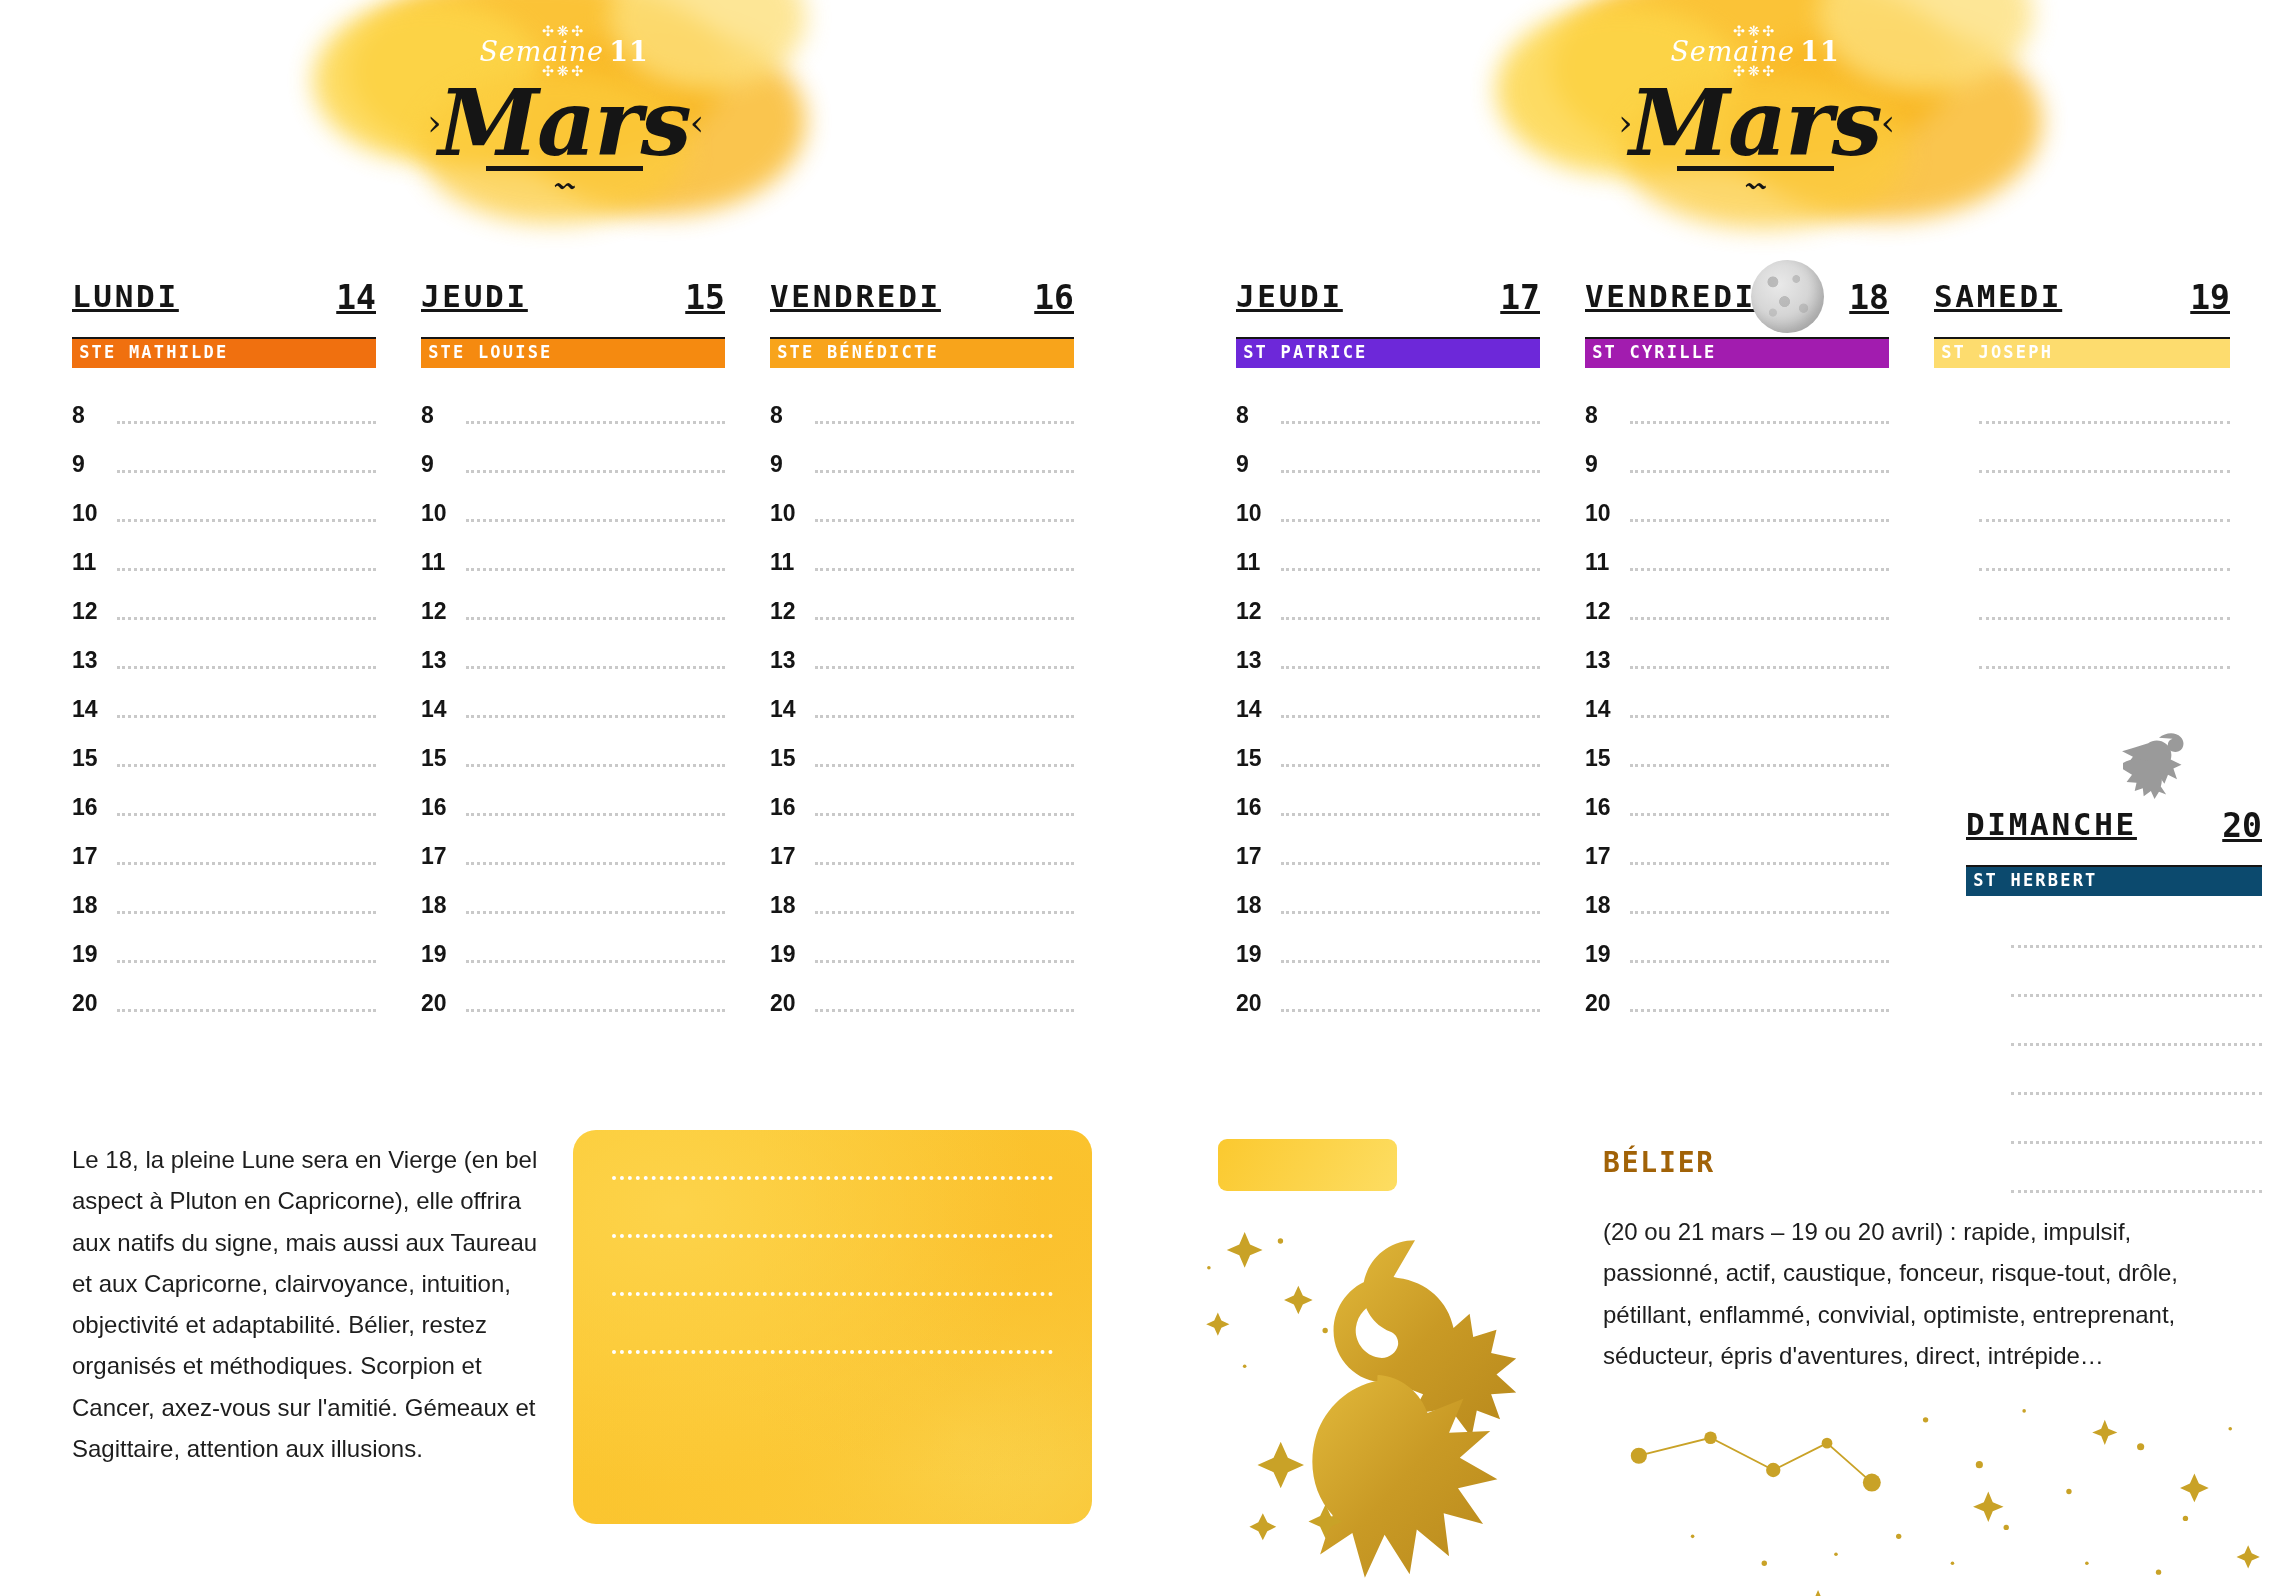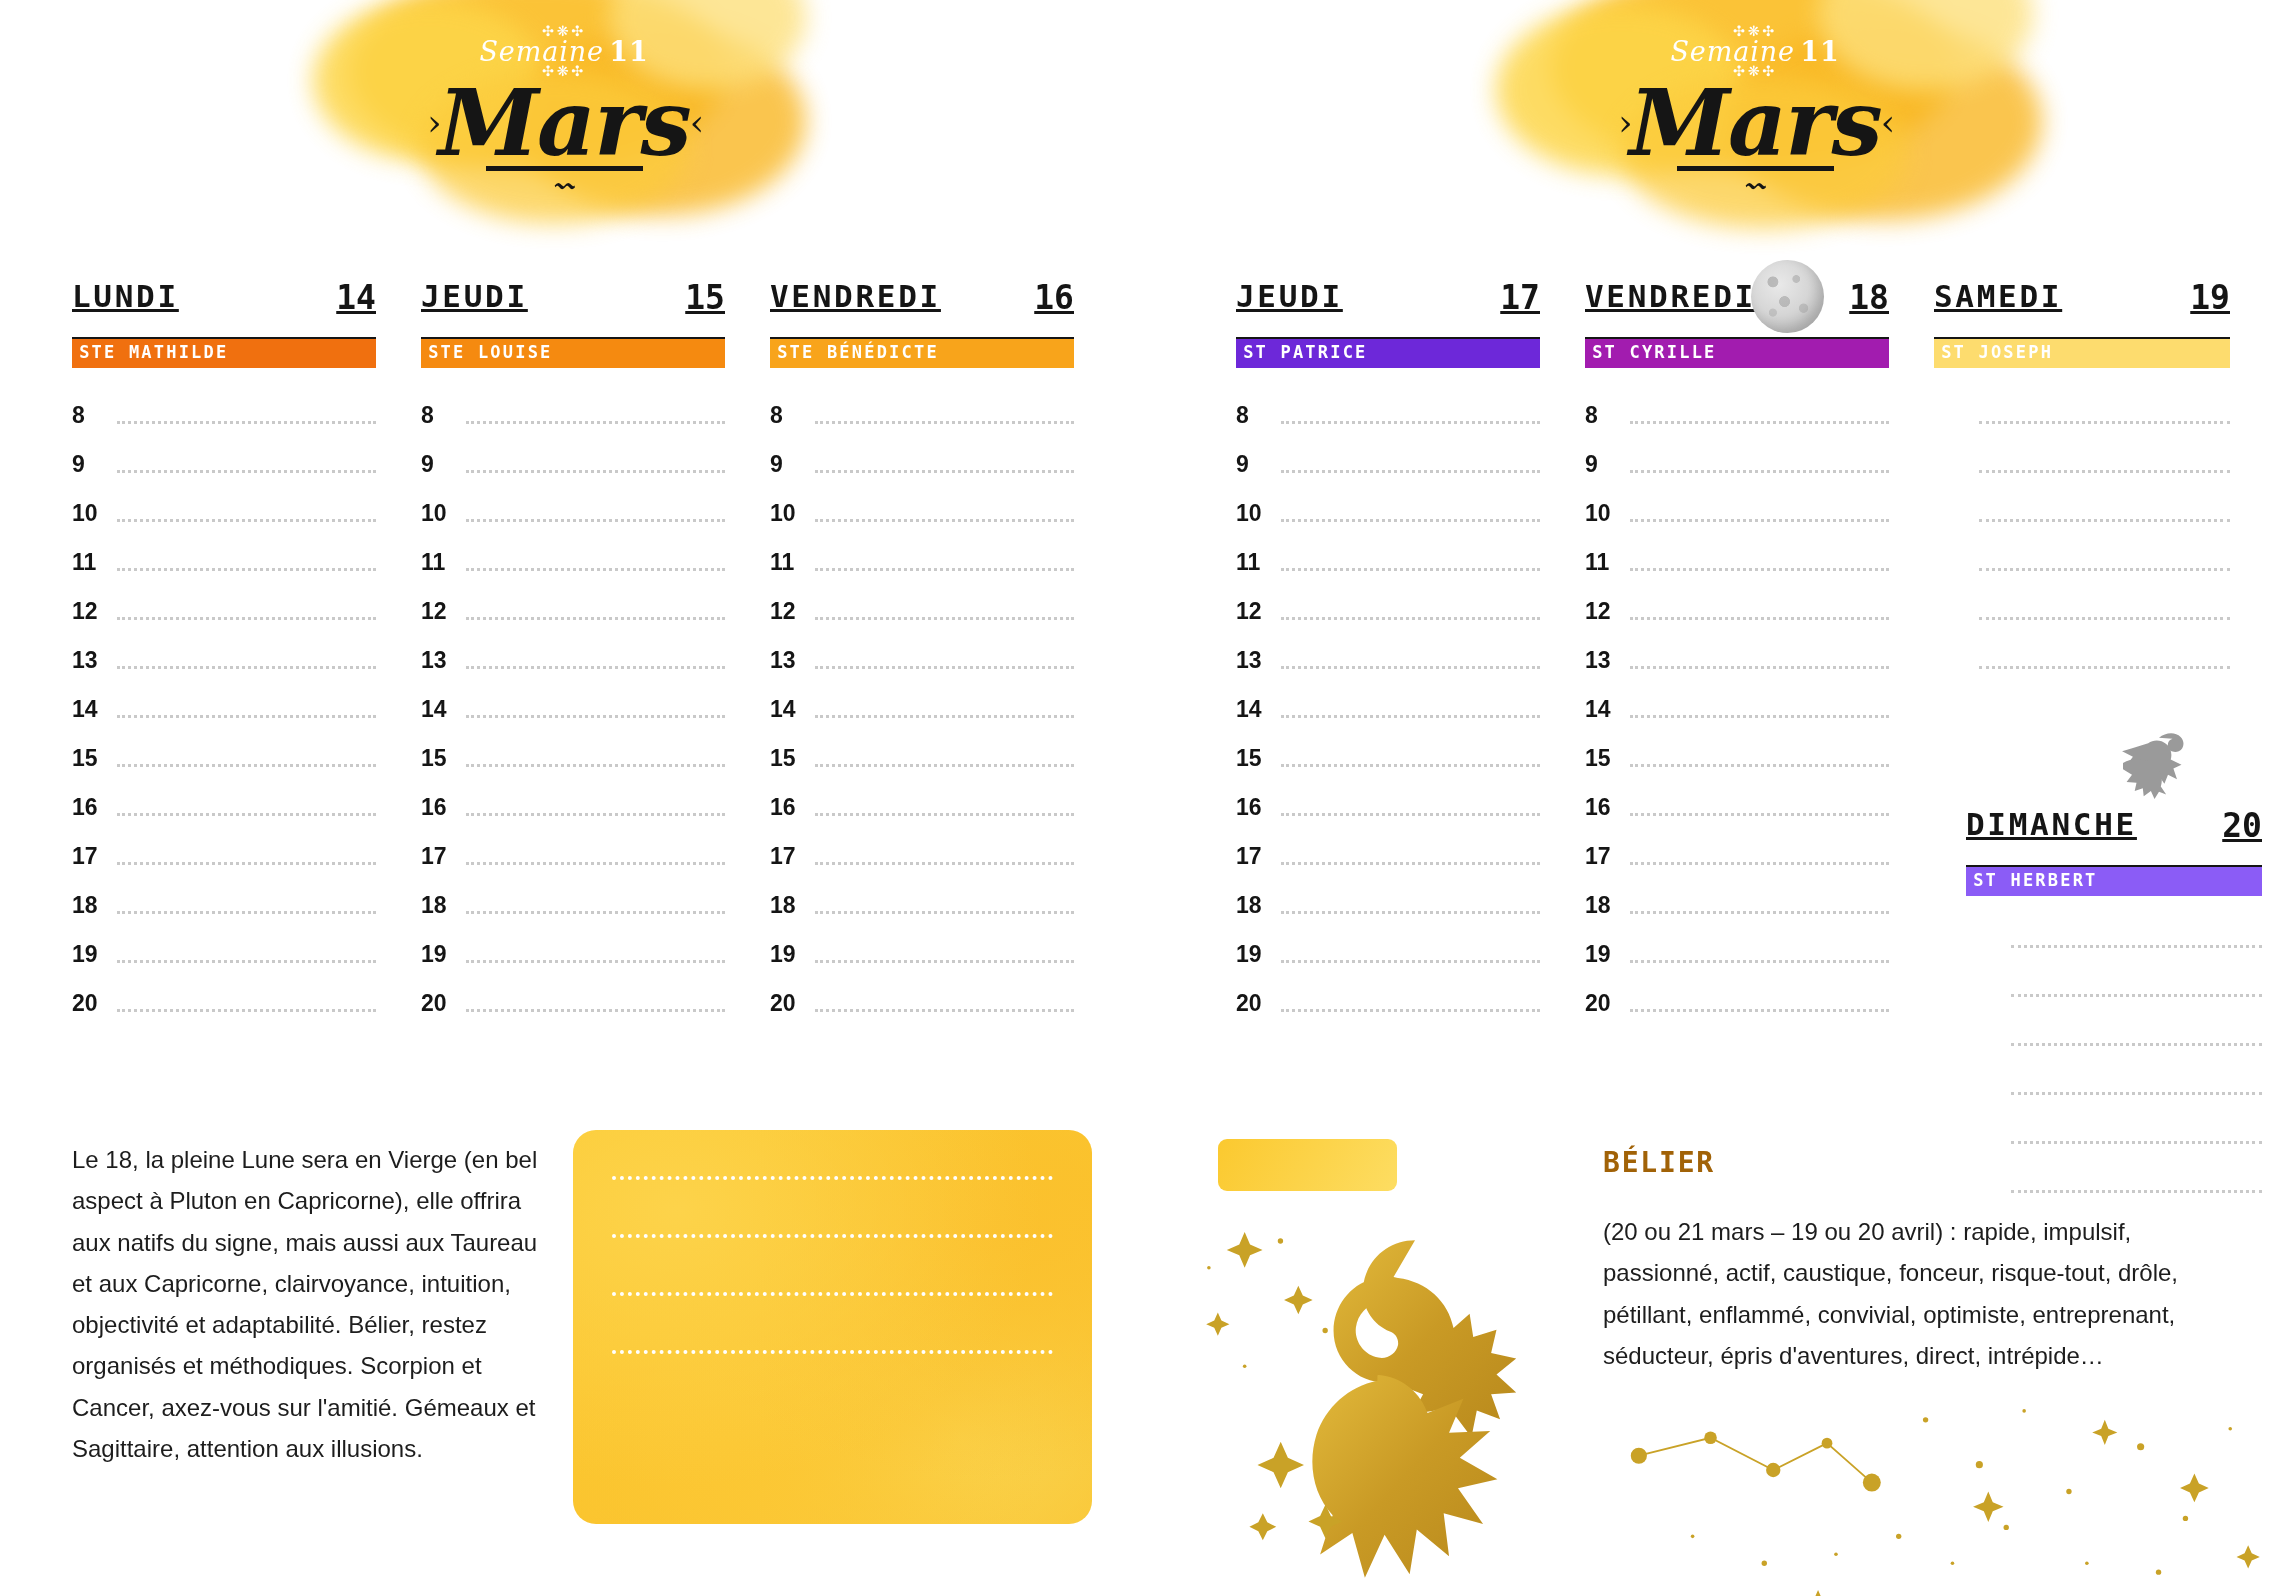--- a/index.html
+++ b/index.html
@@ -560,7 +560,7 @@
       <span>DIMANCHE</span>
       <span class="dnum">20</span>
     </div>
-    <div class="saint" style="background:#8b5cf6;">ST HERBERT</div>
+    <div class="saint" style="background:#0c4a6e;">ST HERBERT</div>
     <div class="hours" style="margin-top:12.5px;">
       <div class="hourrow">
           <span class="h"></span>

